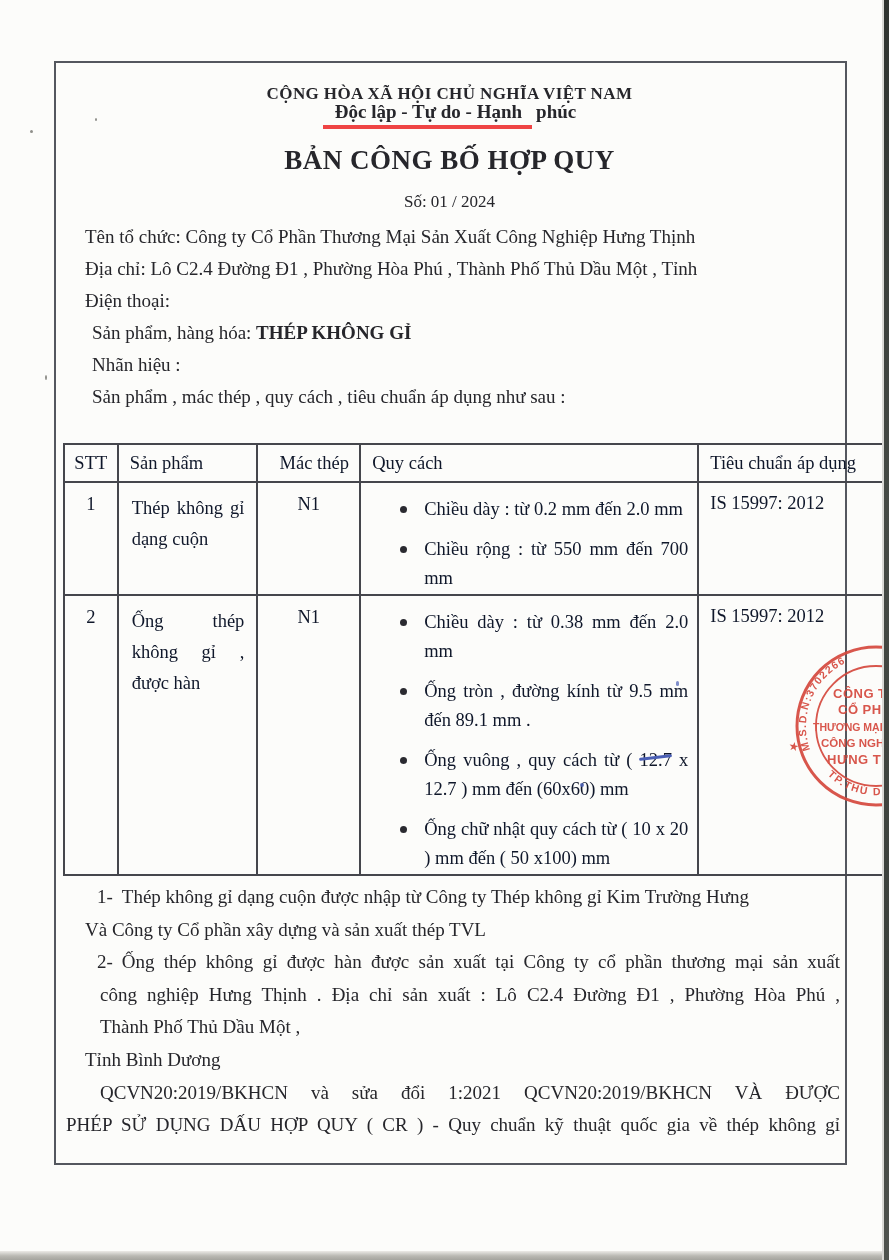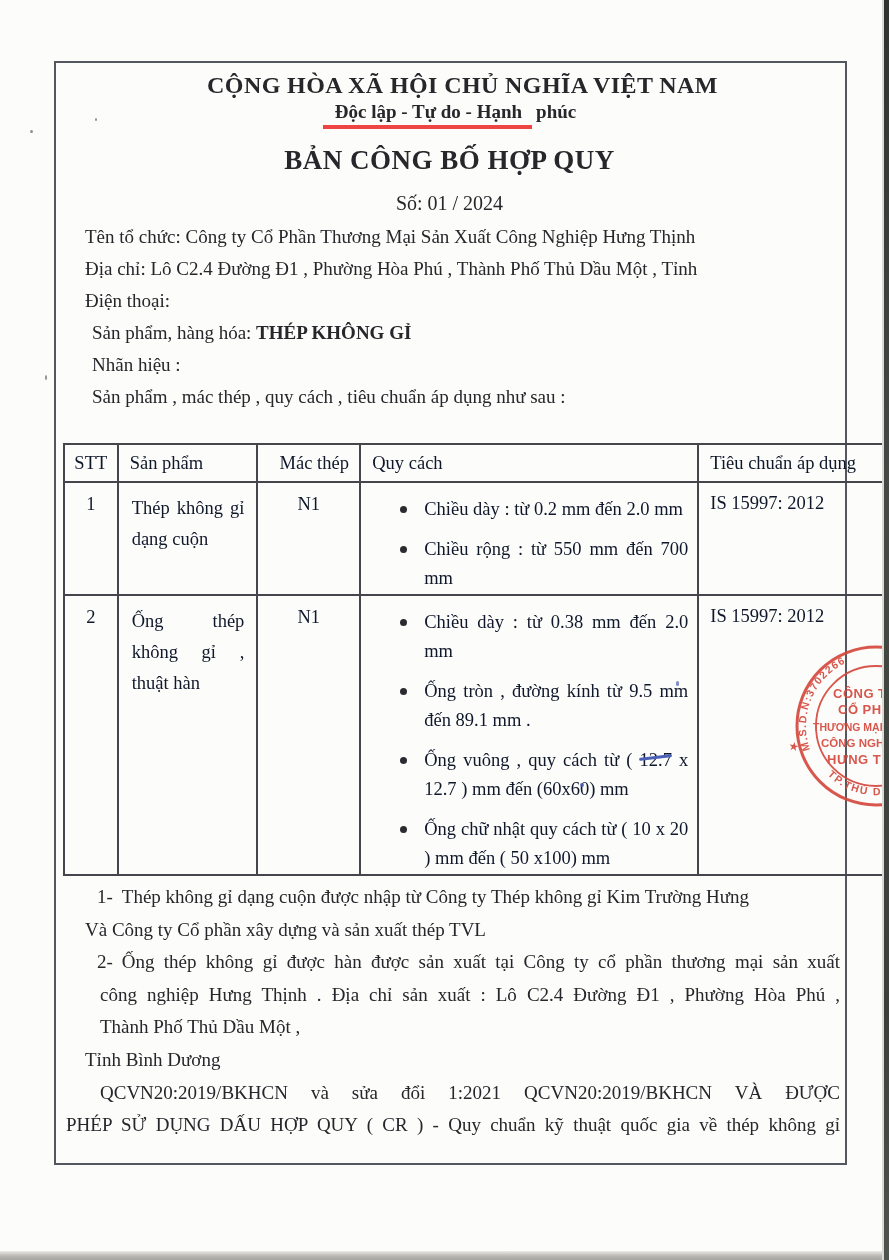--- a/index.html
+++ b/index.html
@@ -37,7 +37,7 @@
   }
   
   .center-band{position:absolute;left:56px;width:787px;text-align:center;z-index:2;}
-  .nat-title{top:72px;font-size:24px;font-weight:bold;letter-spacing:.4px;margin-left:13px;}
+  .nat-title{top:84px;font-size:17px;font-weight:bold;letter-spacing:.4px;}
   .motto{top:101px;font-size:19px;font-weight:bold;}
   .motto .u{display:inline-block;border-bottom:4px solid #ef4444;padding:0 10px 2px 12px;}
   .motto .tail{display:inline-block;margin-left:4px;}

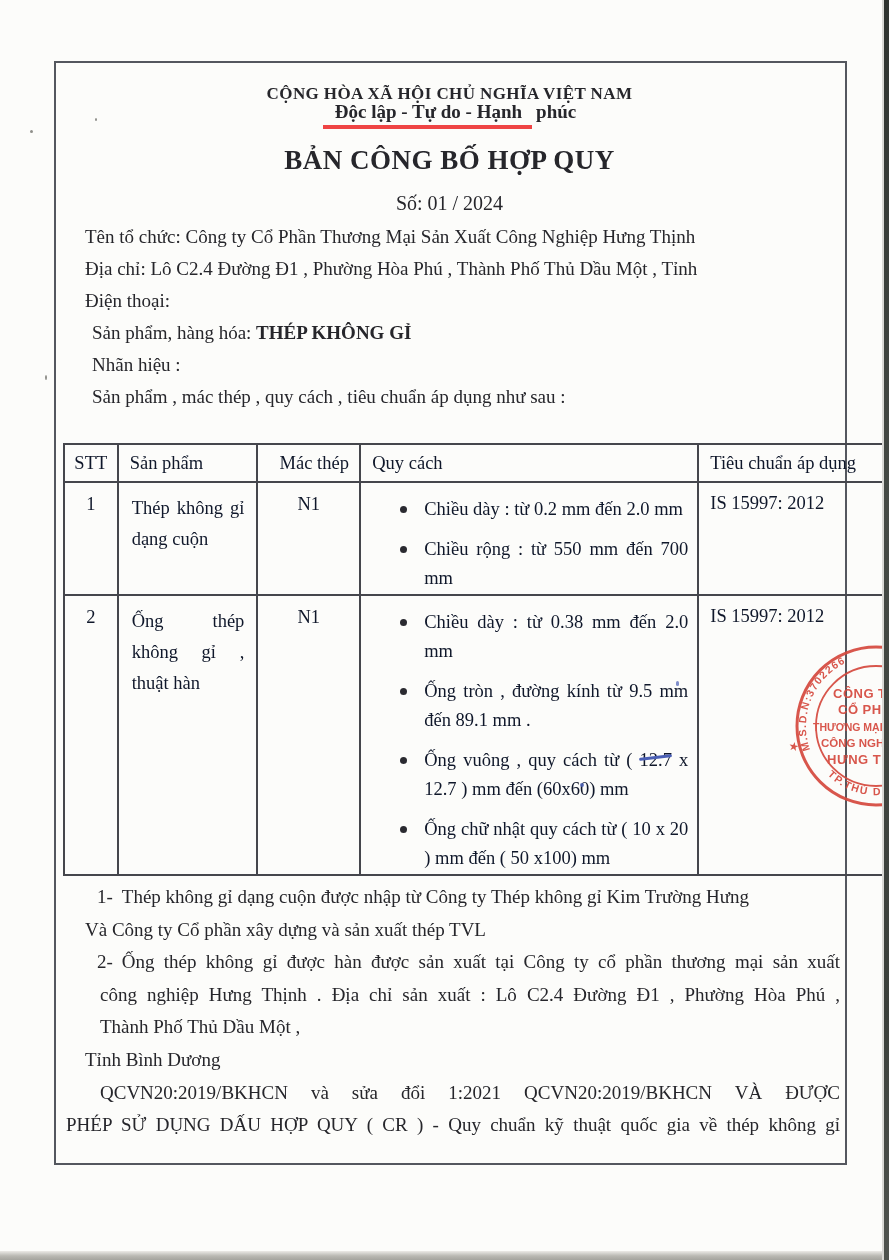--- a/index.html
+++ b/index.html
@@ -42,7 +42,7 @@
   .motto .u{display:inline-block;border-bottom:4px solid #ef4444;padding:0 10px 2px 12px;}
   .motto .tail{display:inline-block;margin-left:4px;}
   .doc-title{top:145px;font-size:27px;font-weight:bold;letter-spacing:.5px;}
-  .doc-number{top:192px;font-size:20px;}
+  .doc-number{top:192px;font-size:17px;}
   
   .info{
     position:absolute;left:85px;top:221px;width:757px;

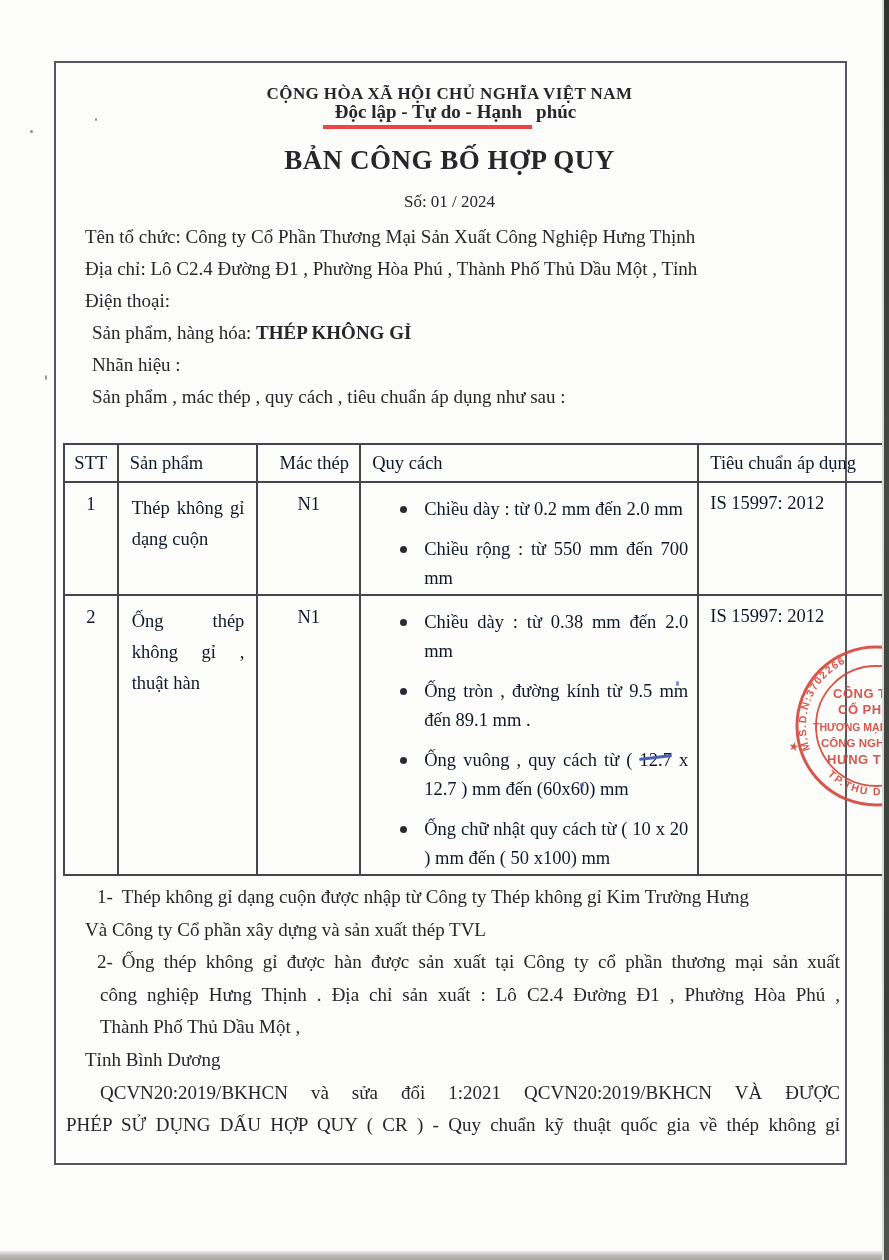--- a/index.html
+++ b/index.html
@@ -144,7 +144,7 @@
     </tr>
     <tr class="r2">
       <td class="c-stt v-stt">2</td>
-      <td class="c-prod v-prod">Ống thép không gỉ , thuật hàn</td>
+      <td class="c-prod v-prod">Ống thép không gỉ , được hàn</td>
       <td class="c-grade v-grade">N1</td>
       <td class="c-spec v-spec">
             <div class="qc-item">Chiều dày : từ 0.38 mm đến 2.0 mm</div>

